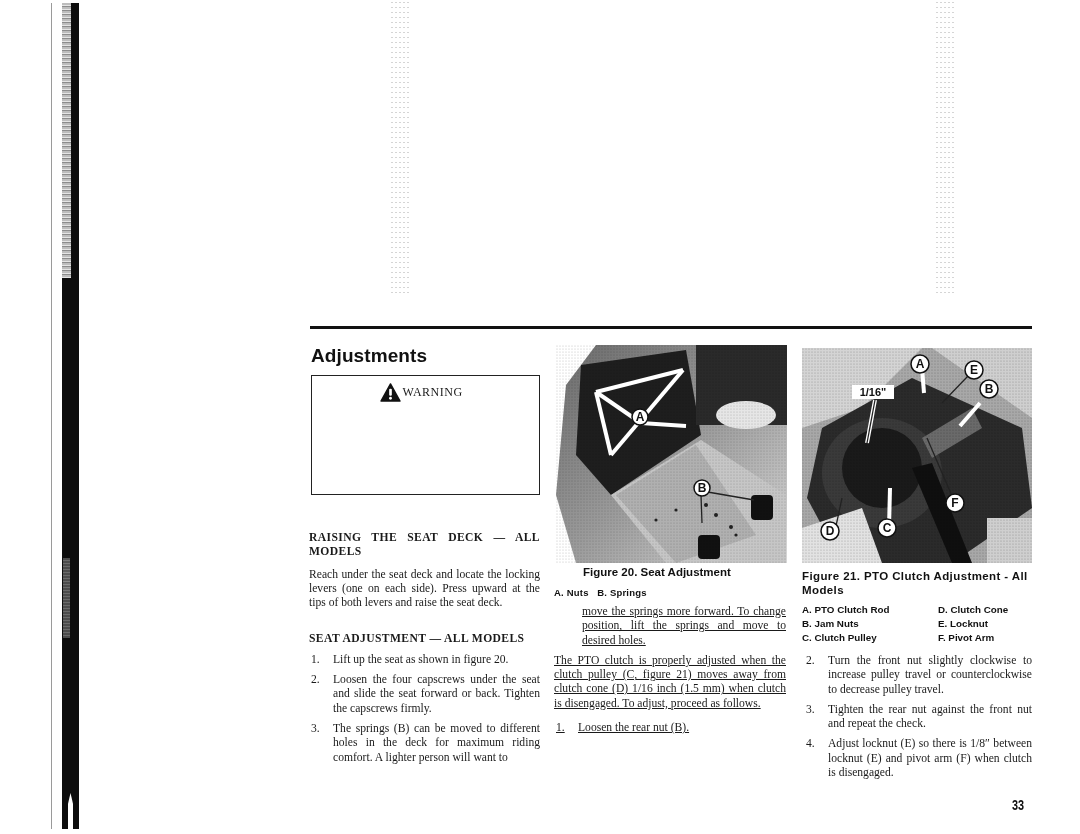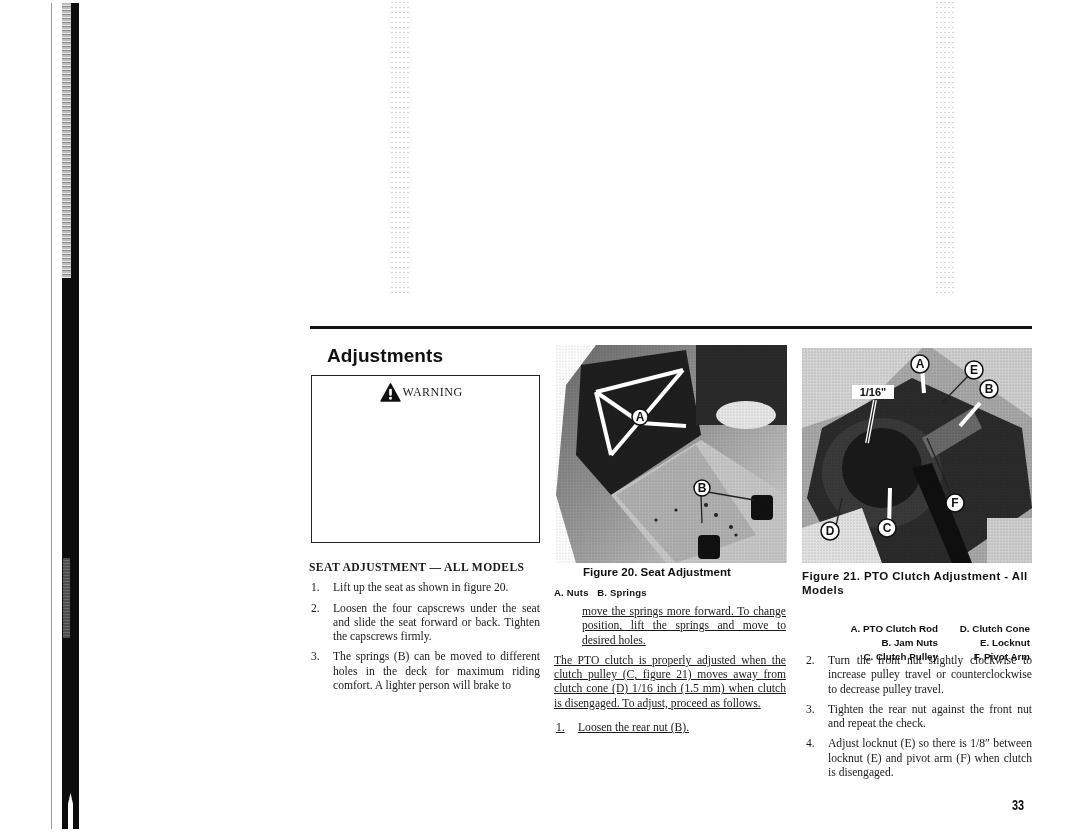--- a/index.html
+++ b/index.html
@@ -26,7 +26,7 @@
     .rule { position: absolute; left: 310px; top: 326px; width: 722px; height: 3px; background: #111; }
 
     .title { position: absolute; left: 311px; top: 345px; font-family: "Liberation Sans", sans-serif;
-      font-weight: bold; font-size: 19px; color: #111; letter-spacing: 0.1px; margin-left: 16px; }
+      font-weight: bold; font-size: 19px; color: #111; letter-spacing: 0.1px; }
 
     .warning-box { position: absolute; left: 311px; top: 375px; width: 229px; height: 168px;
       border: 1px solid #222; padding: 7px 10px 0 14px; }

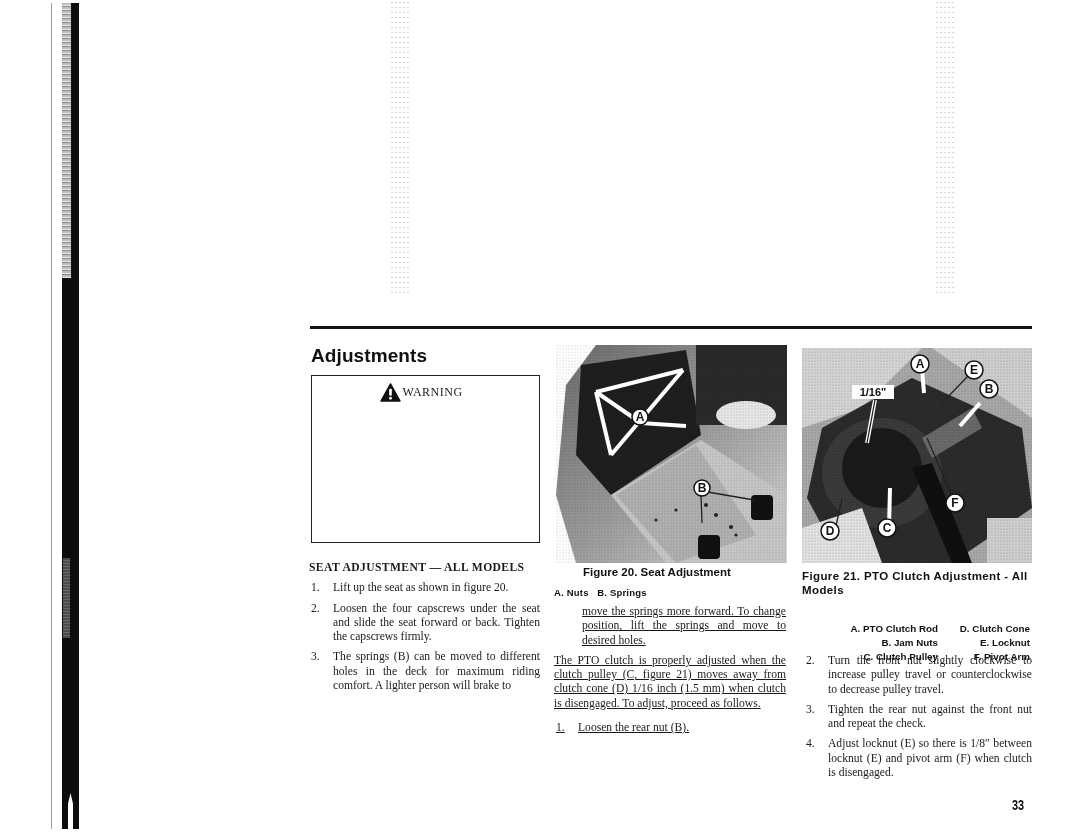--- a/index.html
+++ b/index.html
@@ -28,7 +28,7 @@
     .title { position: absolute; left: 311px; top: 345px; font-family: "Liberation Sans", sans-serif;
       font-weight: bold; font-size: 19px; color: #111; letter-spacing: 0.1px; }
 
-    .warning-box { position: absolute; left: 311px; top: 375px; width: 229px; height: 168px;
+    .warning-box { position: absolute; left: 311px; top: 375px; width: 229px; height: 120px;
       border: 1px solid #222; padding: 7px 10px 0 14px; }
     .warning-head { display: flex; align-items: center; justify-content: center; gap: 1px; margin-bottom: 4px; margin-left: -12px; }
     .warning-head svg { width: 21px; height: 19px; }

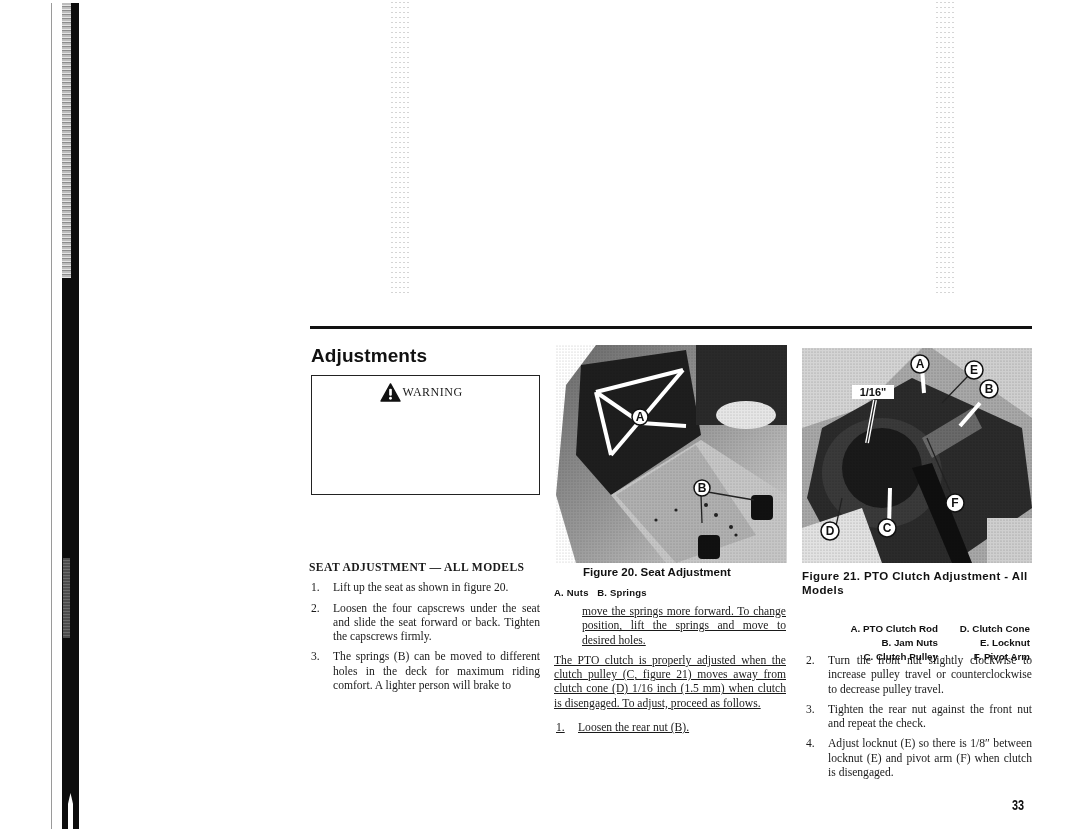--- a/index.html
+++ b/index.html
@@ -100,6 +100,7 @@
 </div>
 
 <div class="col col1">
+  <h2 class="heading">RAISING THE SEAT DECK — ALL MODELS</h2>
   <div class="gap8"></div>
   <div class="gap10" style="height:22px"></div>
   <h2 class="heading">SEAT ADJUSTMENT — ALL MODELS</h2>

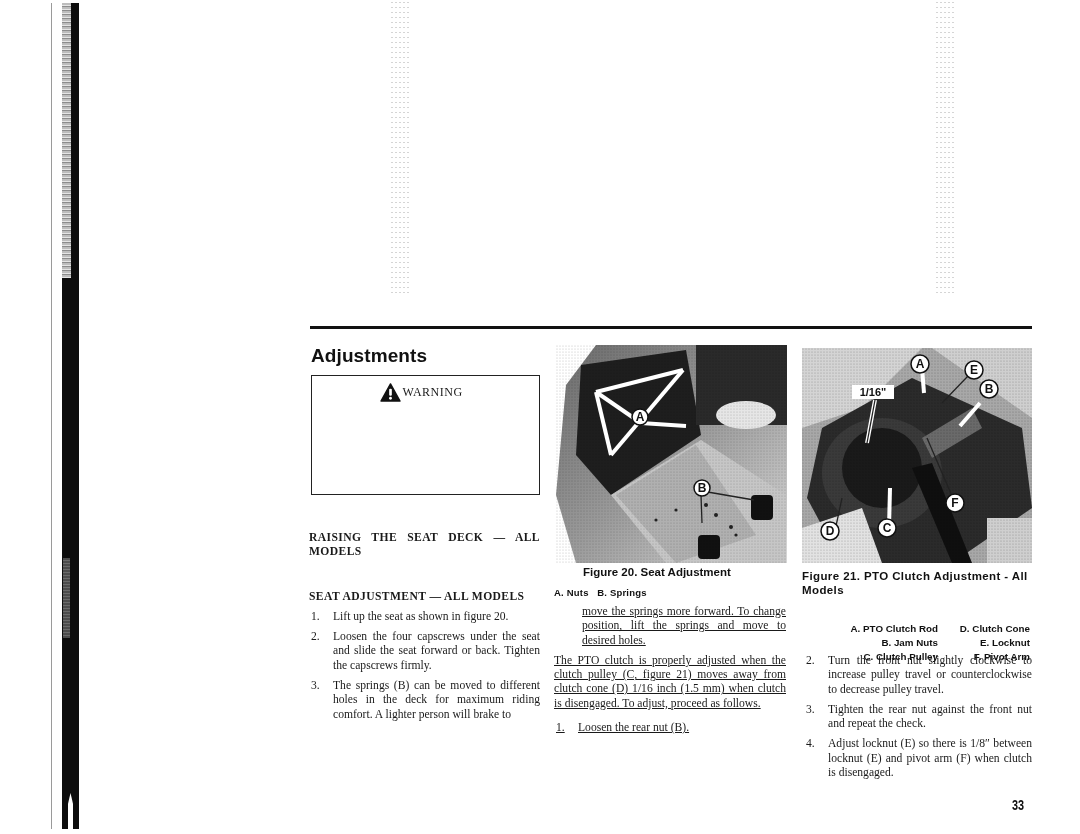--- a/index.html
+++ b/index.html
@@ -102,6 +102,7 @@
 <div class="col col1">
   <h2 class="heading">RAISING THE SEAT DECK — ALL MODELS</h2>
   <div class="gap8"></div>
+  <p class="para">Reach under the seat deck and locate the locking levers (one on each side). Press upward at the tips of both levers and raise the seat deck.</p>
   <div class="gap10" style="height:22px"></div>
   <h2 class="heading">SEAT ADJUSTMENT — ALL MODELS</h2>
   <div style="height:6px"></div>

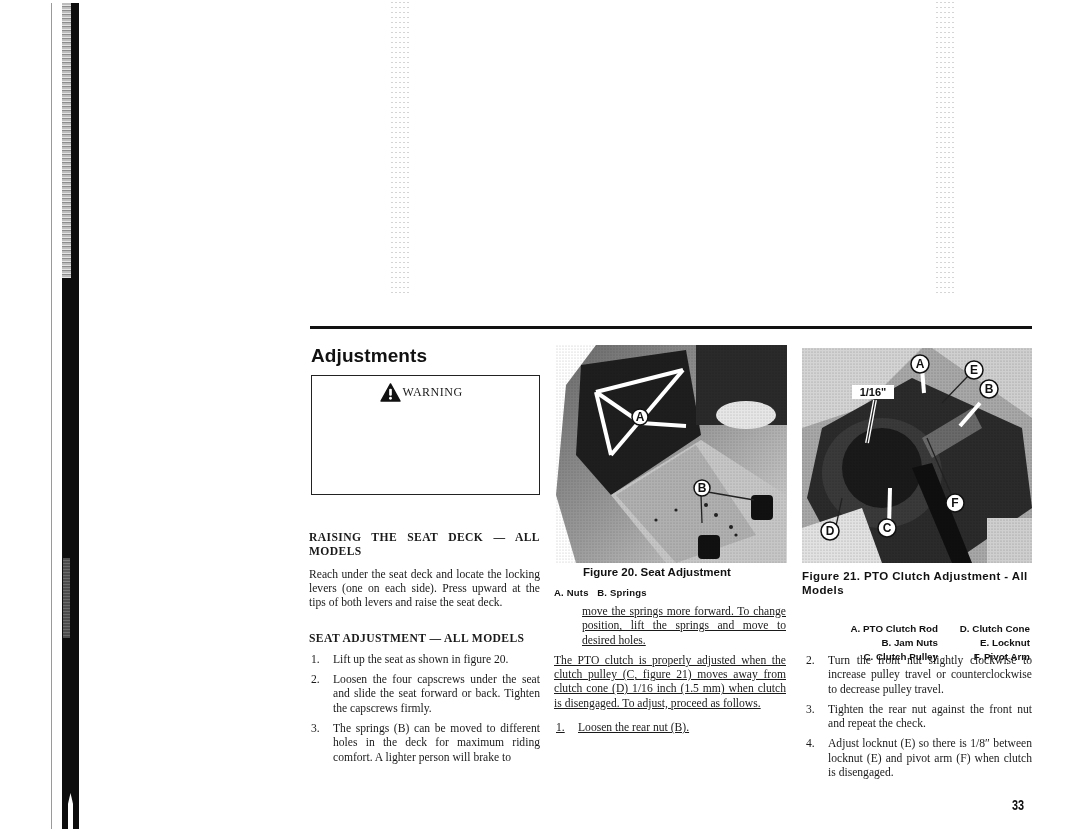--- a/index.html
+++ b/index.html
@@ -55,9 +55,9 @@
     .cap1-legend { left: 554px; top: 587px; font-size: 9.5px; letter-spacing: 0.2px; }
     .cap2-title { left: 802px; top: 570px; width: 230px; font-size: 11.5px; line-height: 13.5px; letter-spacing: 0.4px; }
 
-    .legend2 { position: absolute; left: 802px; top: 623px; width: 228px; display: grid;
+    .legend2 { position: absolute; left: 802px; top: 604px; width: 228px; display: grid;
       grid-template-columns: 136px 1fr; row-gap: 1px; font-family: "Liberation Sans", sans-serif;
-      font-weight: bold; font-size: 9.8px; line-height: 12.8px; color: #111; text-align: right; }
+      font-weight: bold; font-size: 9.8px; line-height: 12.8px; color: #111; }
 
     .col2 { left: 554px; top: 605px; width: 232px; text-decoration: underline; }
     .col2 .cont { padding-left: 28px; }

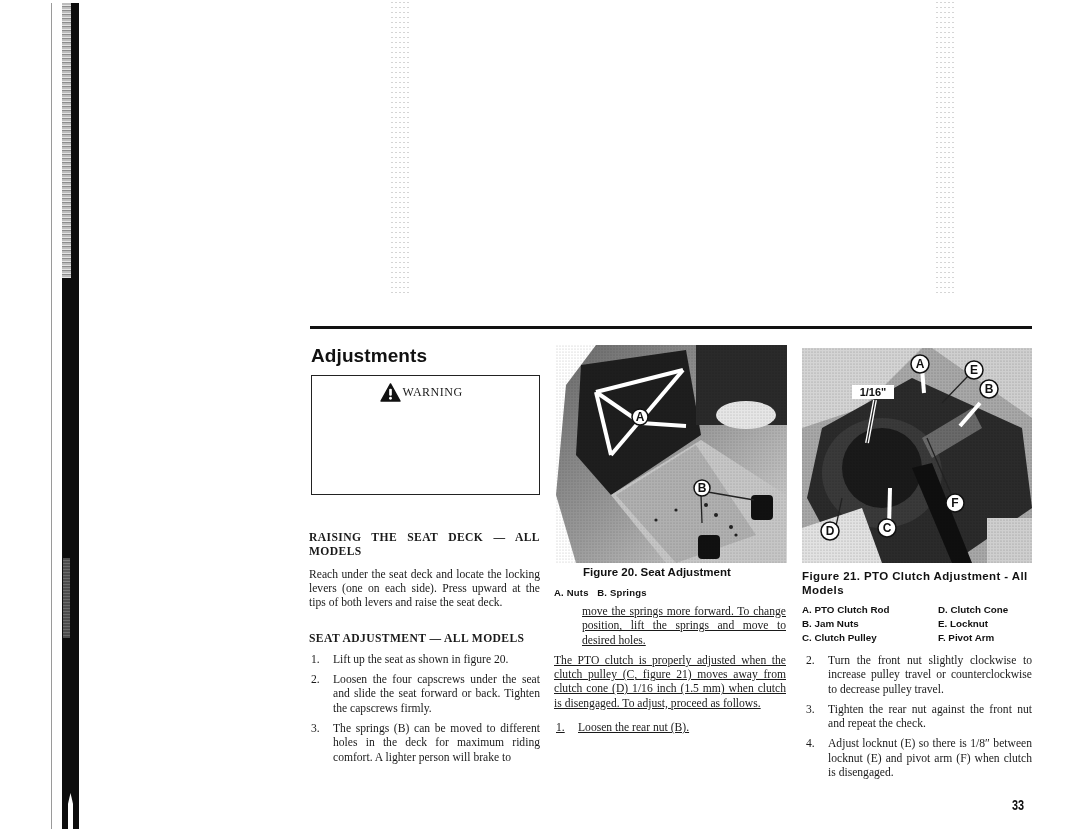--- a/index.html
+++ b/index.html
@@ -117,7 +117,7 @@
     </li>
     <li>
       <span class="num">3.</span>
-      <span class="txt">The springs (B) can be moved to different holes in the deck for maximum riding comfort. A lighter person will brake to</span>
+      <span class="txt">The springs (B) can be moved to different holes in the deck for maximum riding comfort. A lighter person will want to</span>
     </li>
   </ol>
 </div>

